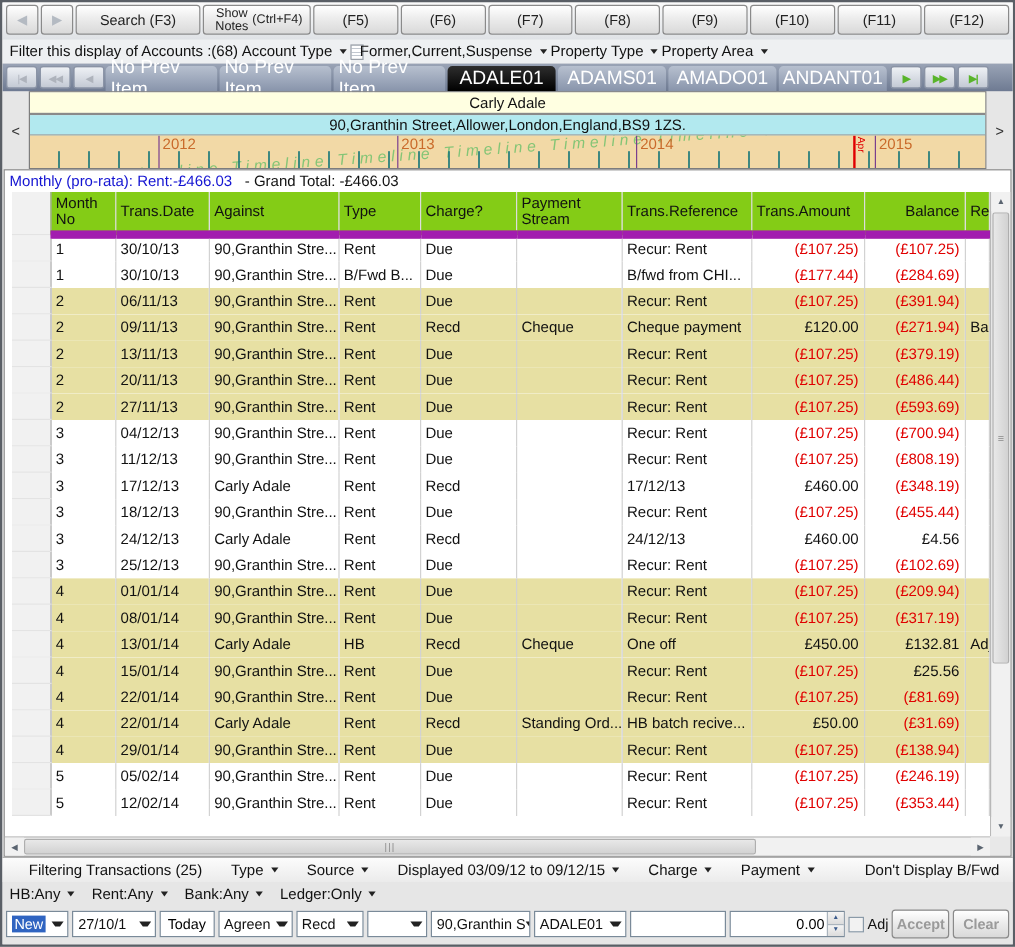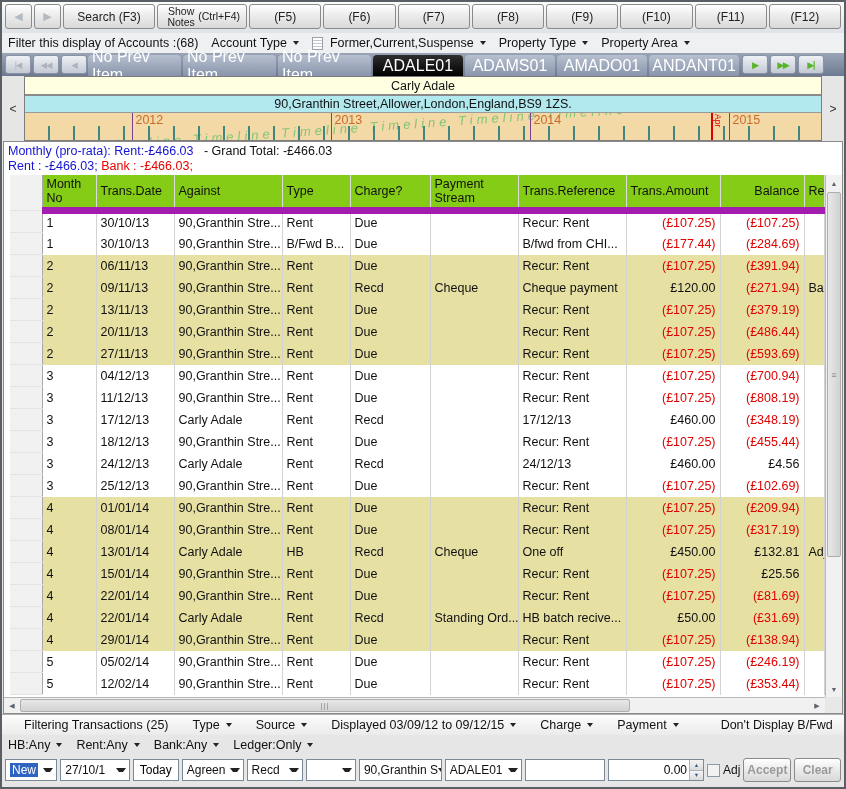--- a/index.html
+++ b/index.html
@@ -21,7 +21,7 @@
     font-family: inherit; font-size: 12px; color: #222; padding: 0 6px; cursor: pointer;
   }
   .tbtn.sq { width: 27px; }
-  .tbtn.search { width: 92px; }
+  .tbtn.search { width: 104px; }
   .tbtn.notes { width: 90px; flex-direction: row; font-size: 10.5px; line-height: 11px; }
   .tbtn.fkey { flex: 1; }
   .arrow-dim { color: #b4bac2; font-size: 11px; }

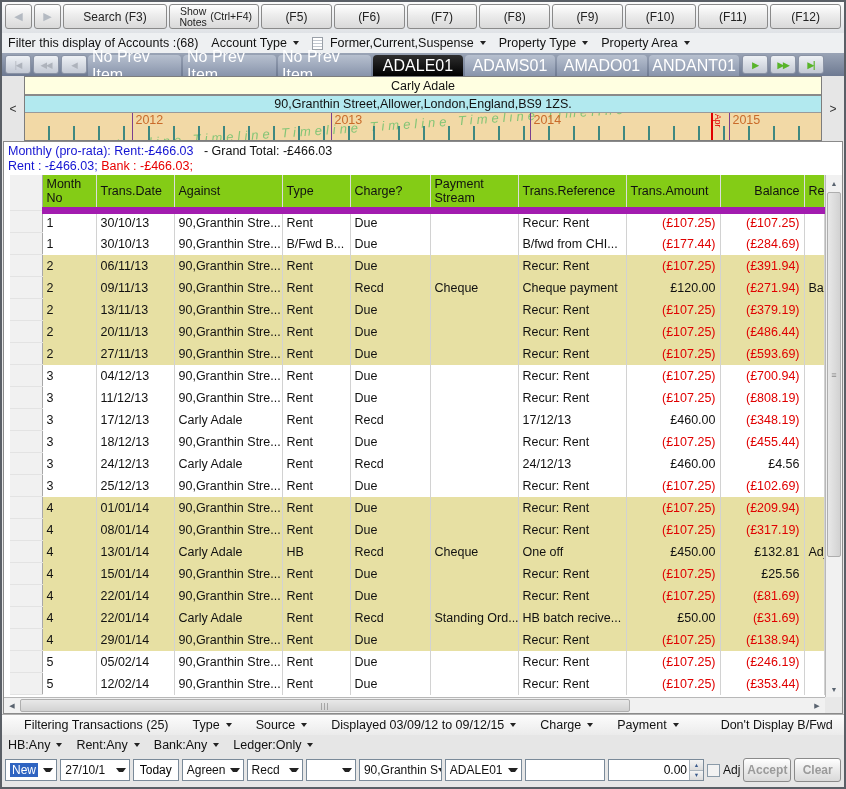--- a/index.html
+++ b/index.html
@@ -27,7 +27,7 @@
   .arrow-dim { color: #b4bac2; font-size: 11px; }
 
   
-  .acctfilter { height: 20px; display: flex; align-items: center; gap: 13px; padding: 0 6px; font-size: 12.5px; background: #eef0f2; }
+  .acctfilter { height: 20px; display: flex; align-items: center; gap: 3px; padding: 0 6px; font-size: 12.5px; background: #eef0f2; }
   .dd { display: inline-flex; align-items: center; cursor: pointer; white-space: nowrap; }
   .caret { width: 0; height: 0; border-left: 3.5px solid transparent; border-right: 3.5px solid transparent; border-top: 4px solid #222; display: inline-block; margin-left: 6px; }
   .listicon { width: 11px; height: 13px; border: 1px solid #9aa0a8; background:

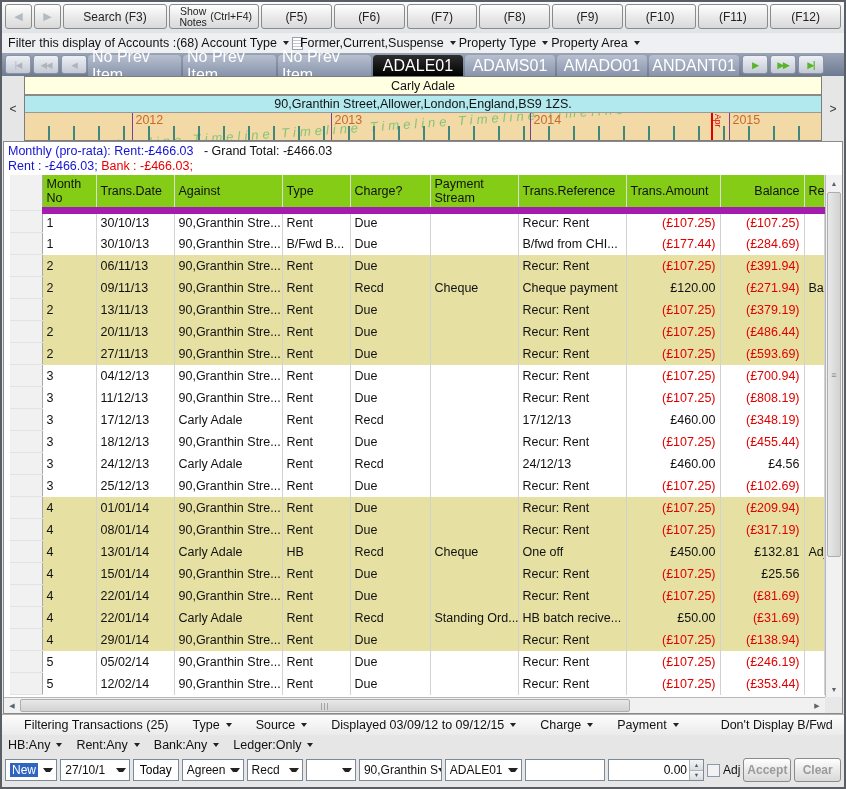--- a/index.html
+++ b/index.html
@@ -219,10 +219,6 @@
       <div class="sline">
         <span class="blue">Monthly (pro-rata):  Rent:-£466.03</span>&nbsp;&nbsp;
         <span class="blk">-  Grand Total: -£466.03</span>
-      </div>
-      <div class="sline">
-        <span class="blue">Rent : -£466.03;</span>
-        <span class="red">Bank : -£466.03;</span>
       </div>
     </div>
 

